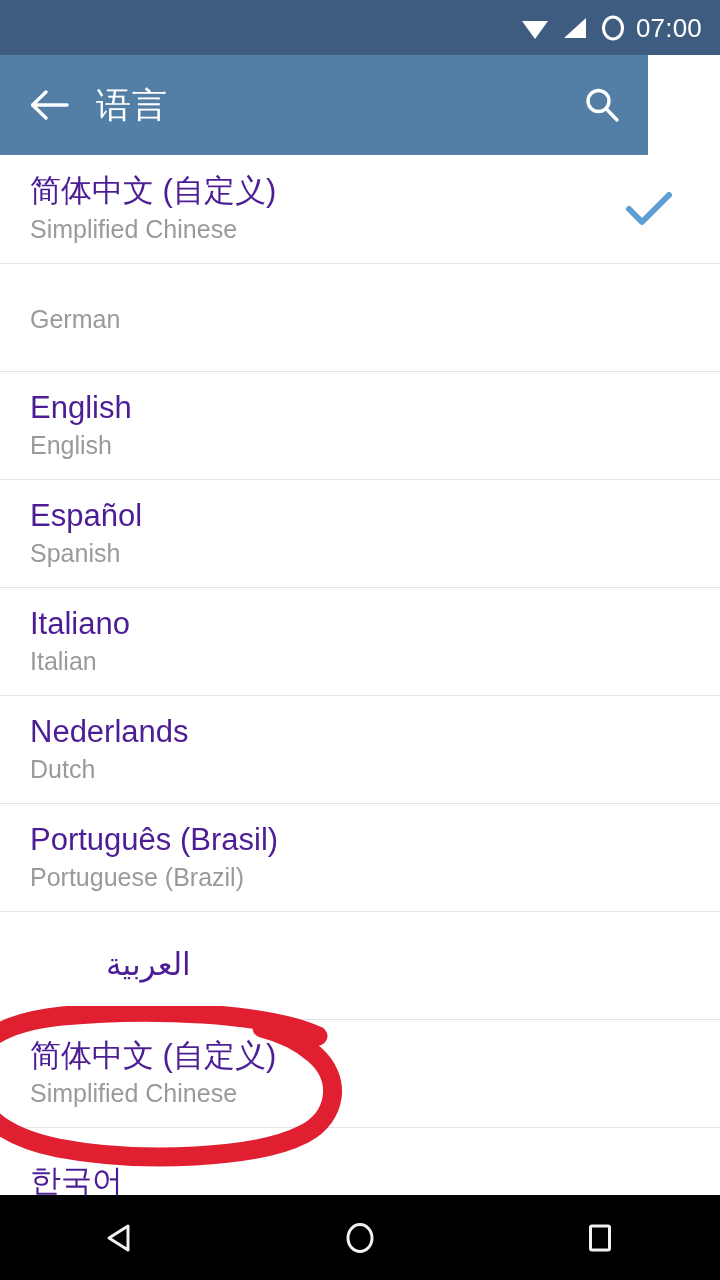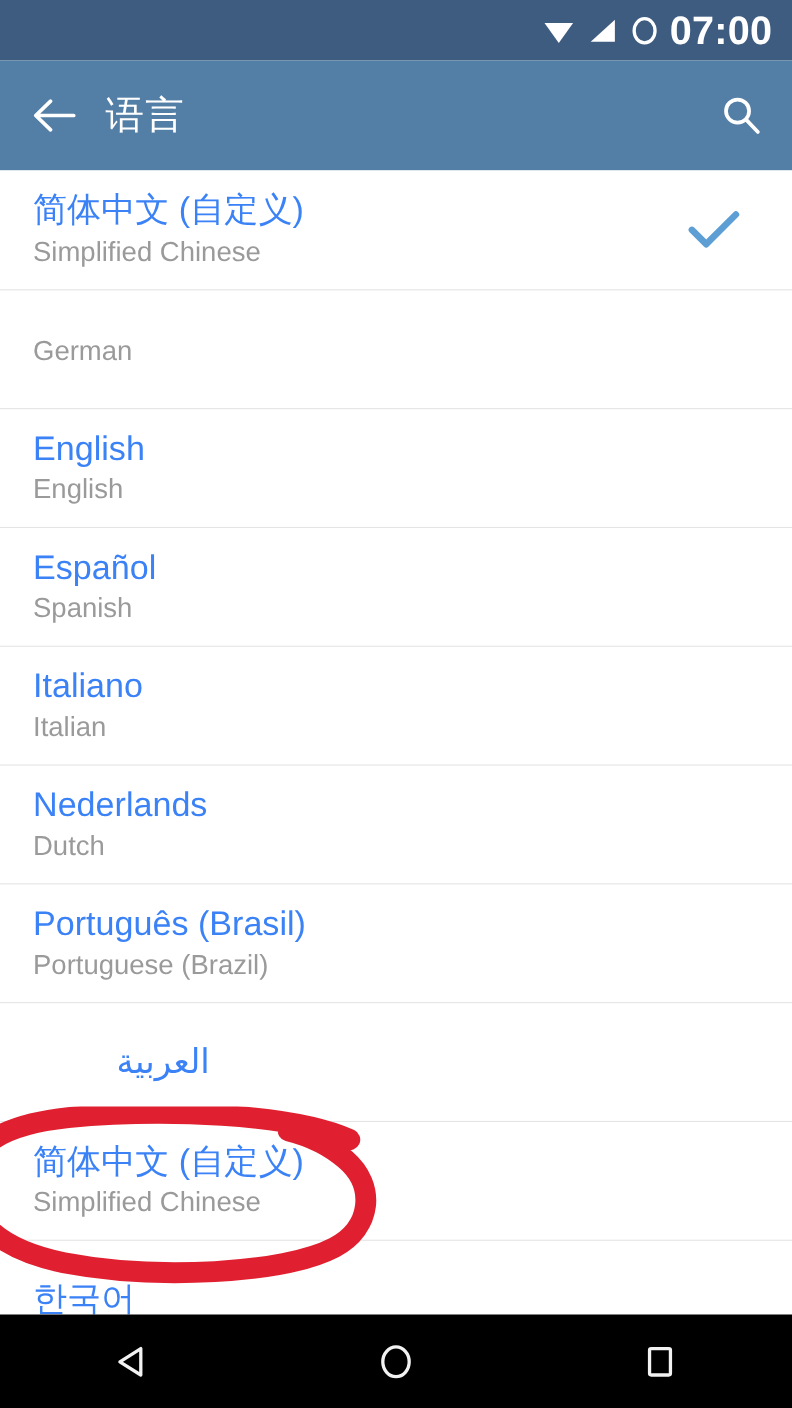--- a/index.html
+++ b/index.html
@@ -21,7 +21,7 @@
   .status-icons { display:flex; align-items:center; gap:11px; }
   .st-ico { display:block; }
   .status-time {
-    color:#ffffff; font-size:36px; font-weight:700;
+    color:#ffffff; font-size:26px; font-weight:400;
     letter-spacing:0.2px; line-height:1; margin-left:0;
   }
 

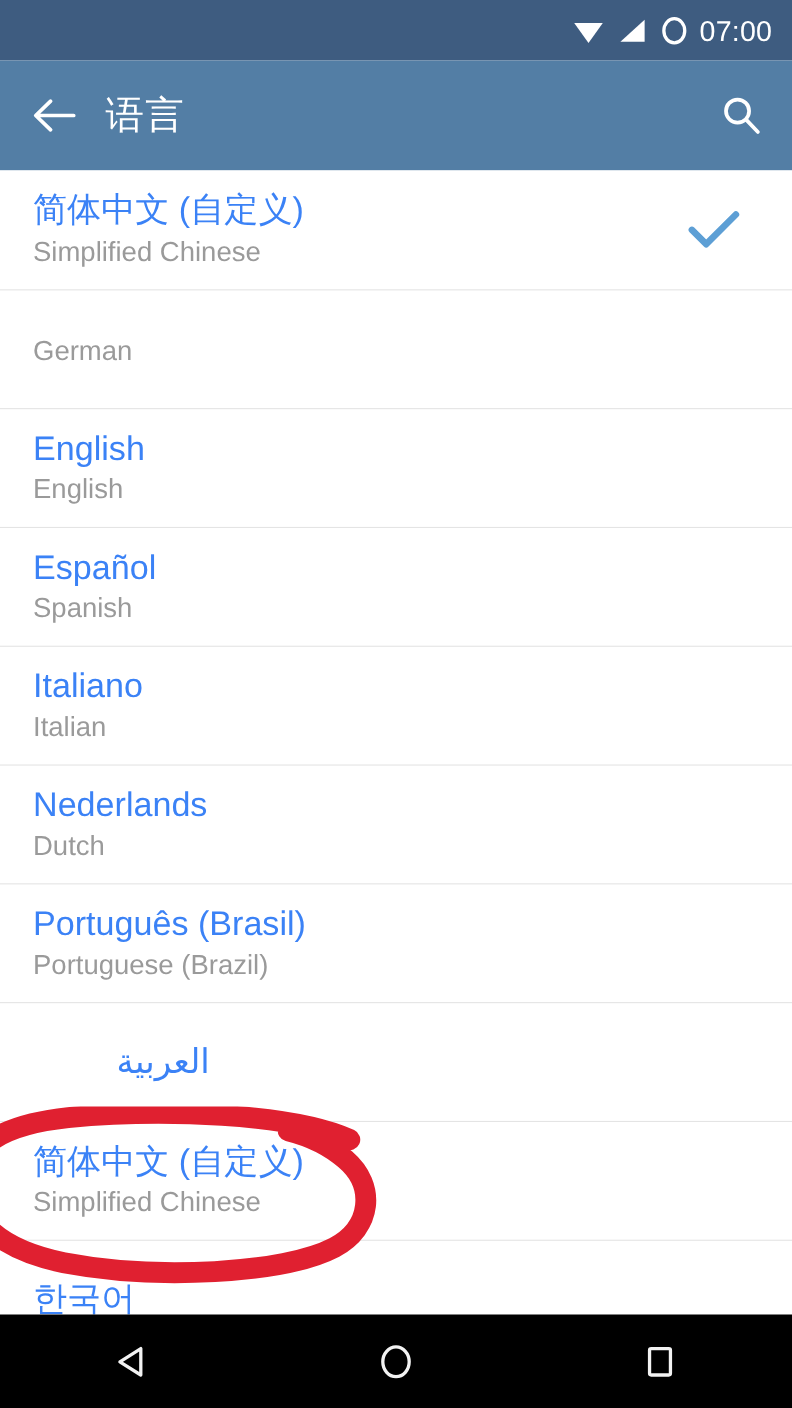--- a/index.html
+++ b/index.html
@@ -27,7 +27,7 @@
 
   
   .app-bar {
-    position:absolute; top:55px; left:0; width:720px; height:100px;
+    position:absolute; top:55px; left:0; width:648px; height:100px;
     background:#537ea5;
     display:flex; align-items:center;
   }

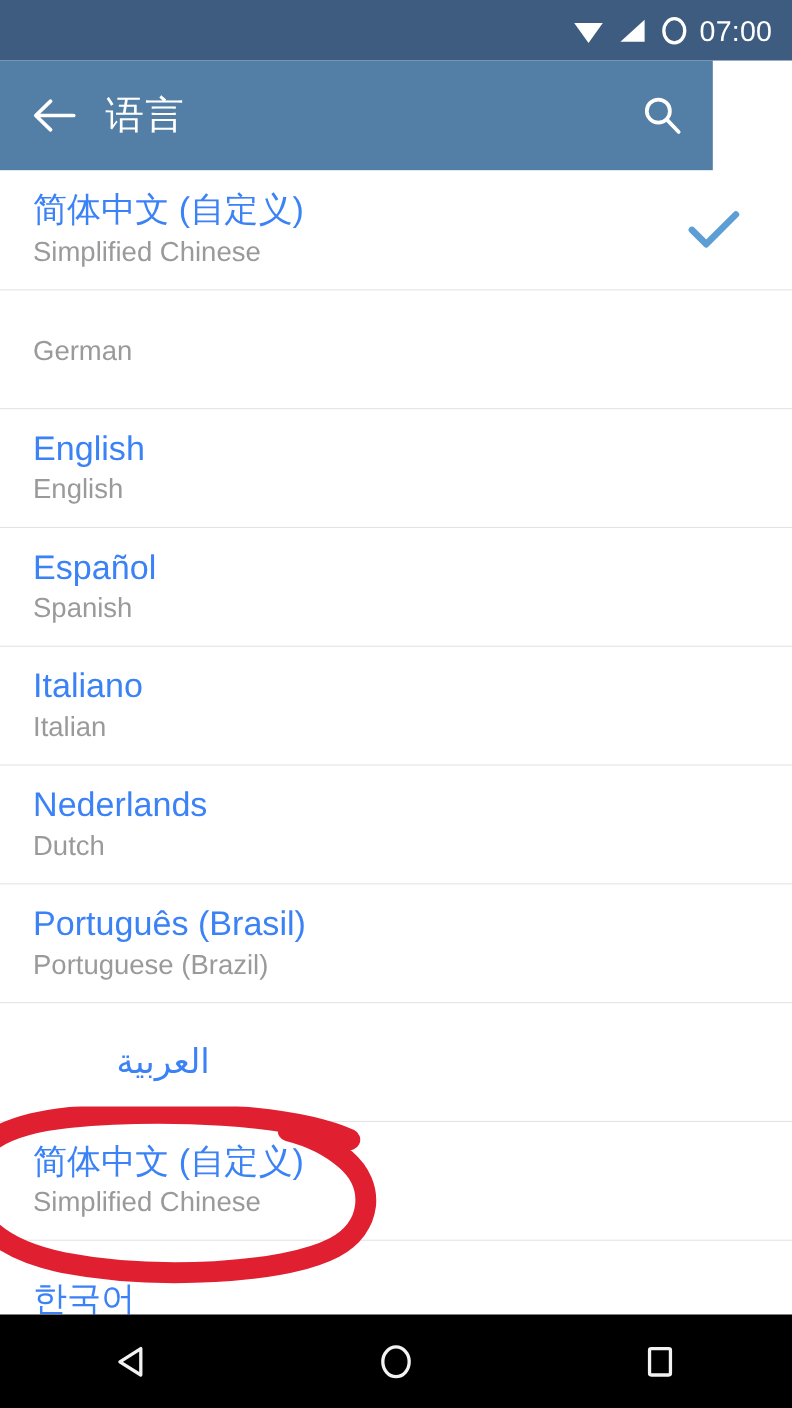--- a/index.html
+++ b/index.html
@@ -60,7 +60,7 @@
   .lang-row + .lang-row { border-top:1px solid #e4e4e4; }
   .row-texts { flex:1 1 auto; min-width:0; }
   .lang-native {
-    font-size:31px; color:#3b82f6; line-height:1.18;
+    font-size:31px; color:#4c1d95; line-height:1.18;
     font-weight:400; white-space:nowrap;
   }
   .lang-english {

